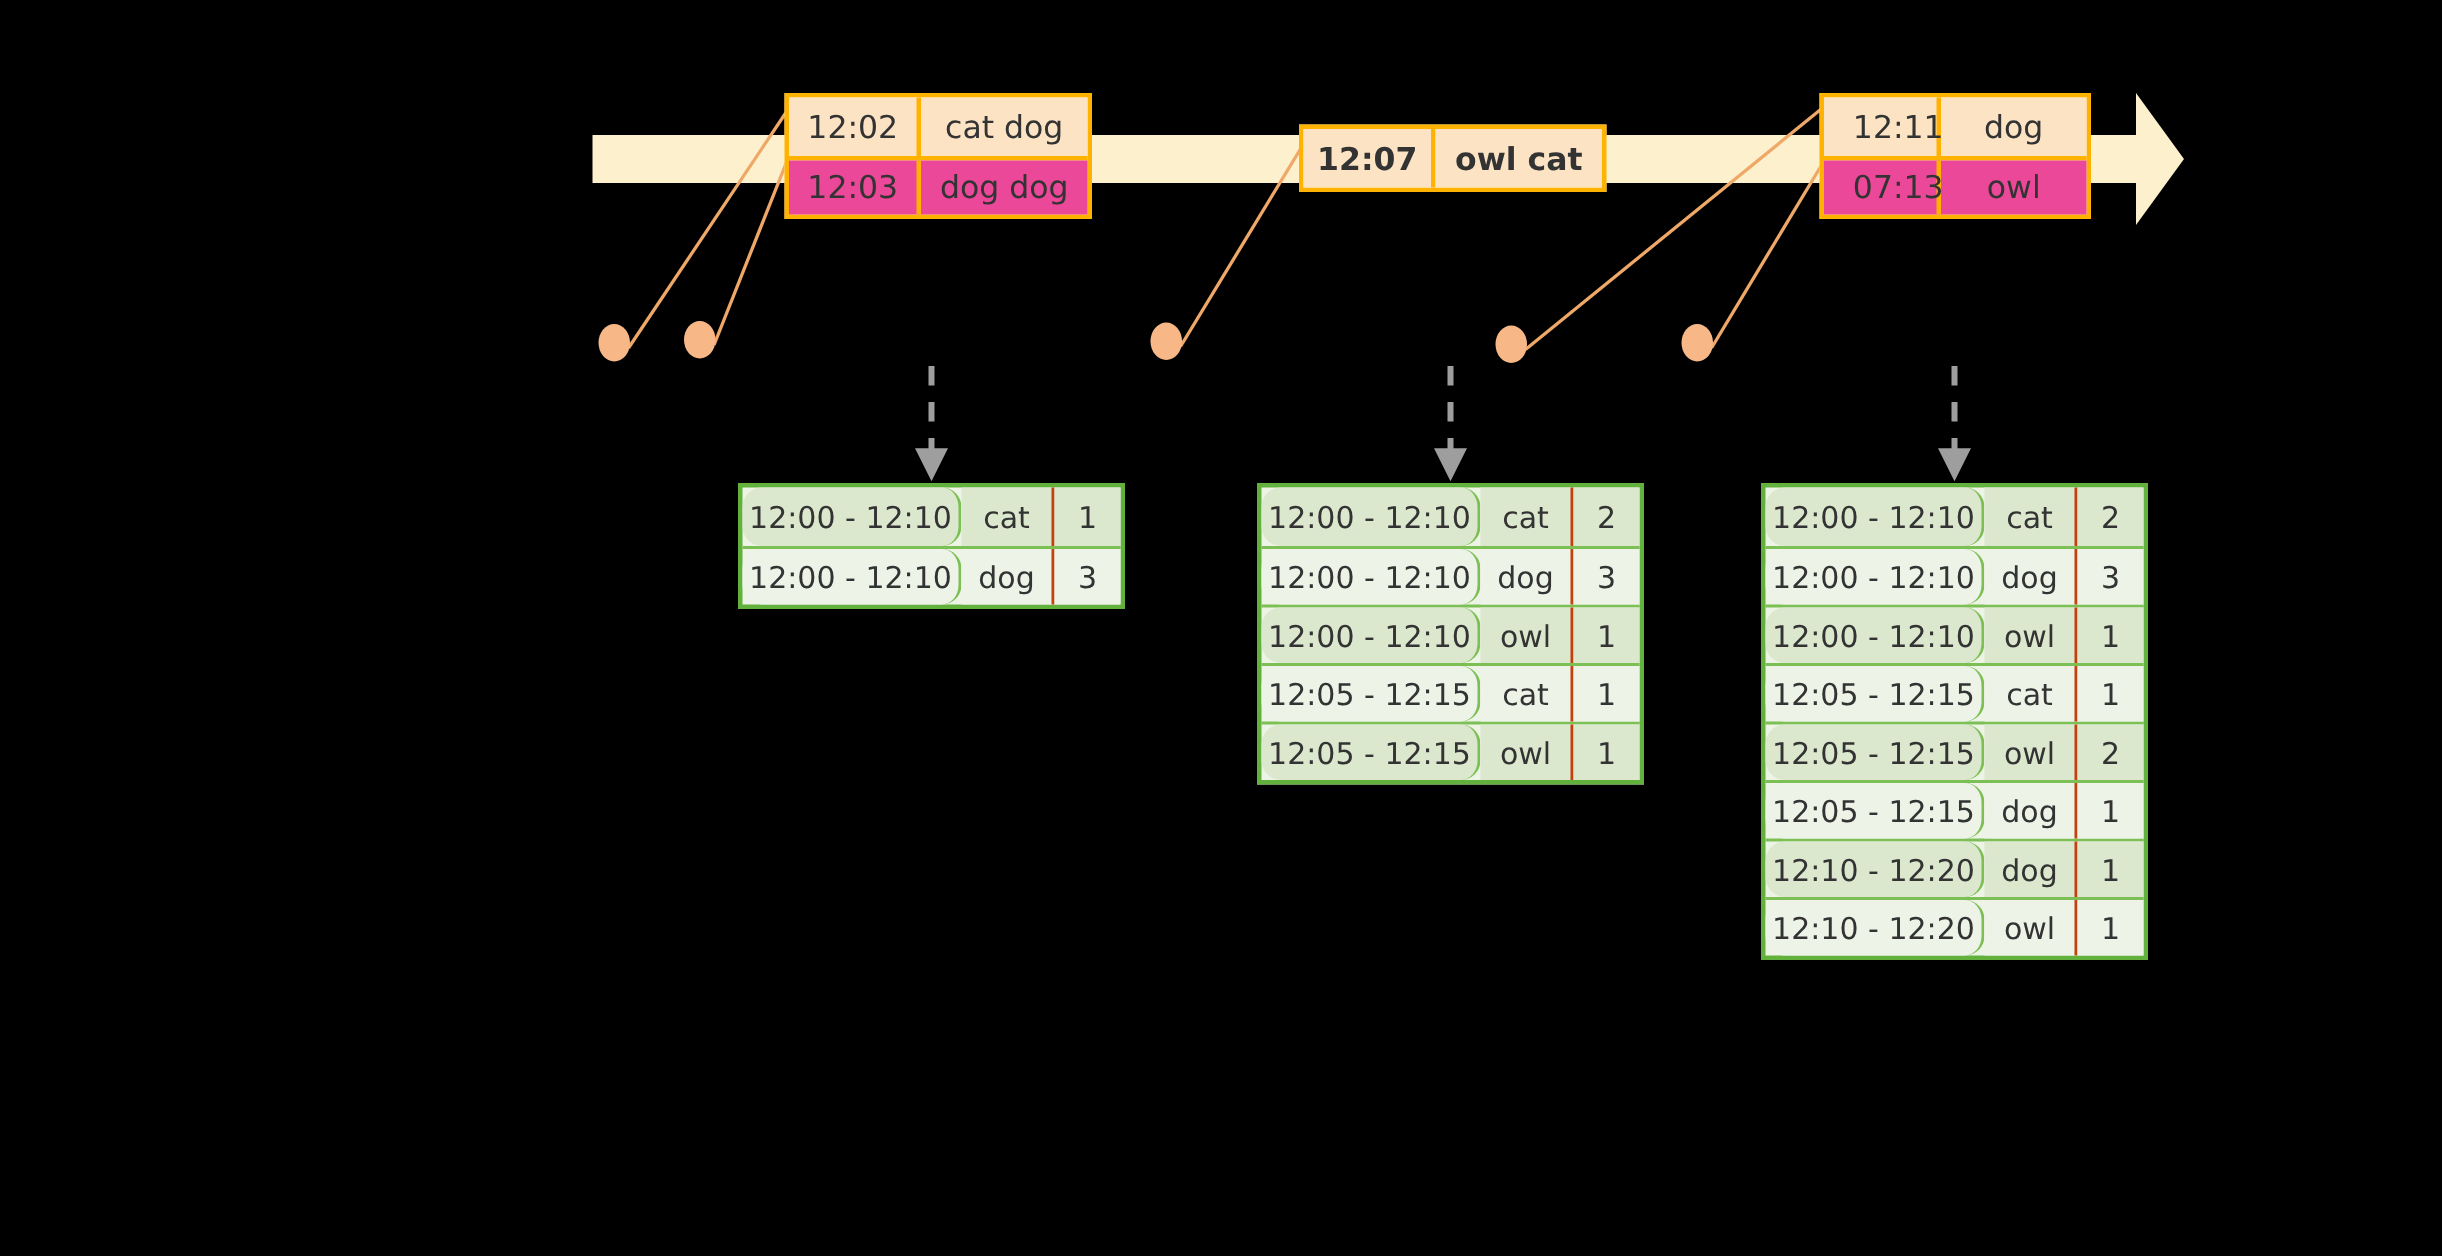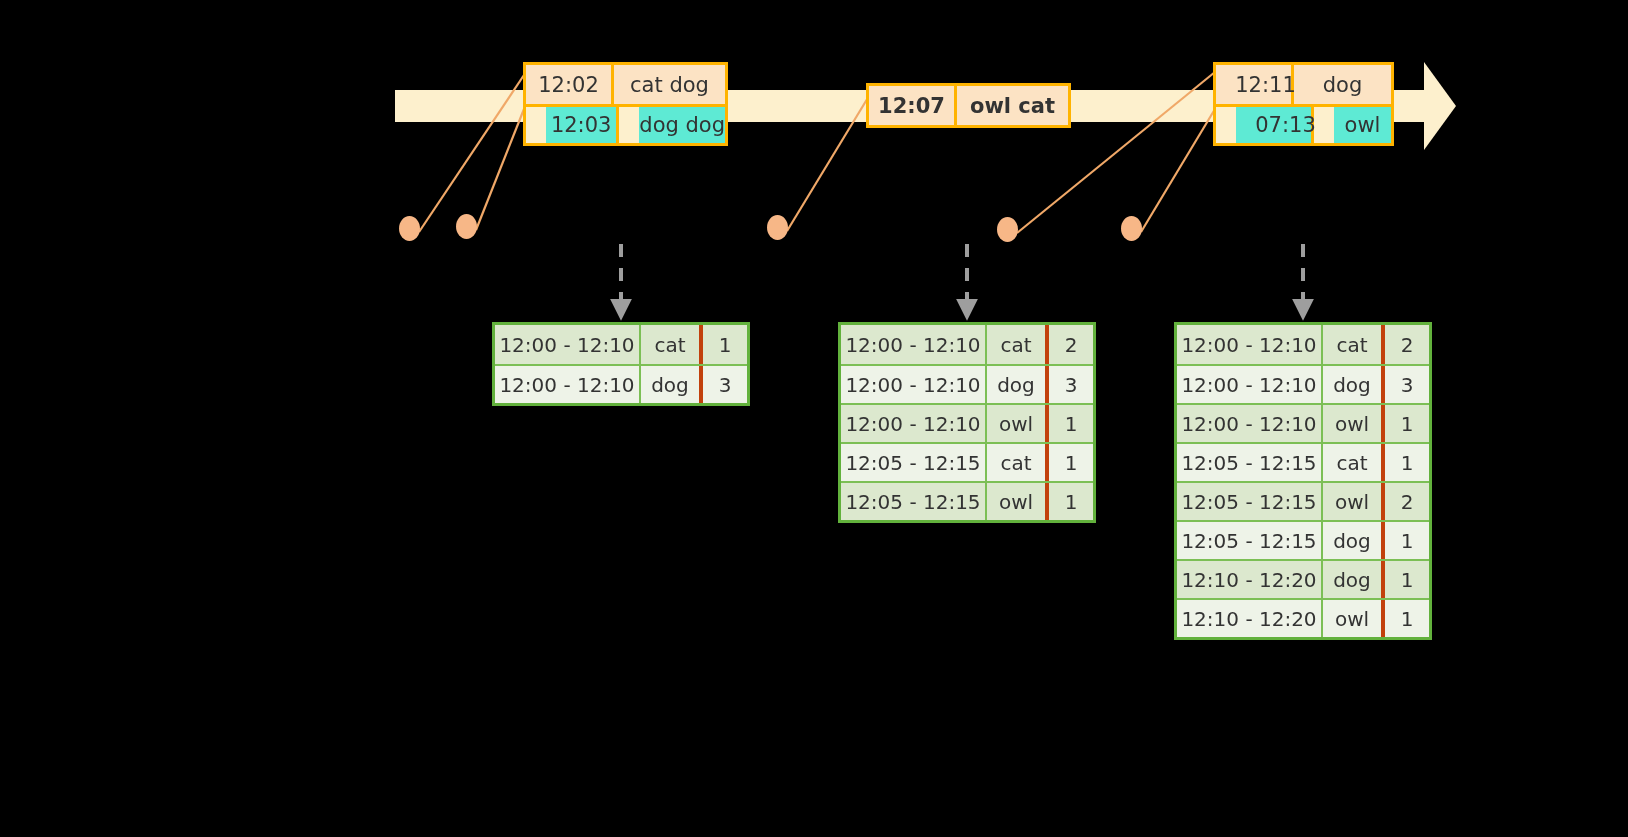--- a/index.html
+++ b/index.html
@@ -63,7 +63,7 @@
   }
   .event-cell.words { flex: 1 1 auto; }
   .row-a .event-cell { background: #fce3c4; }
-  .row-b .event-cell { background: #5eead4; margin-left: 20px; }
+  .row-b .event-cell { background: #ec4899; }
 
   #evt-1 { left: 523px; top: 62px; width: 205px; }
   #evt-2 { left: 866px; top: 83px; width: 205px; font-weight: bold; }

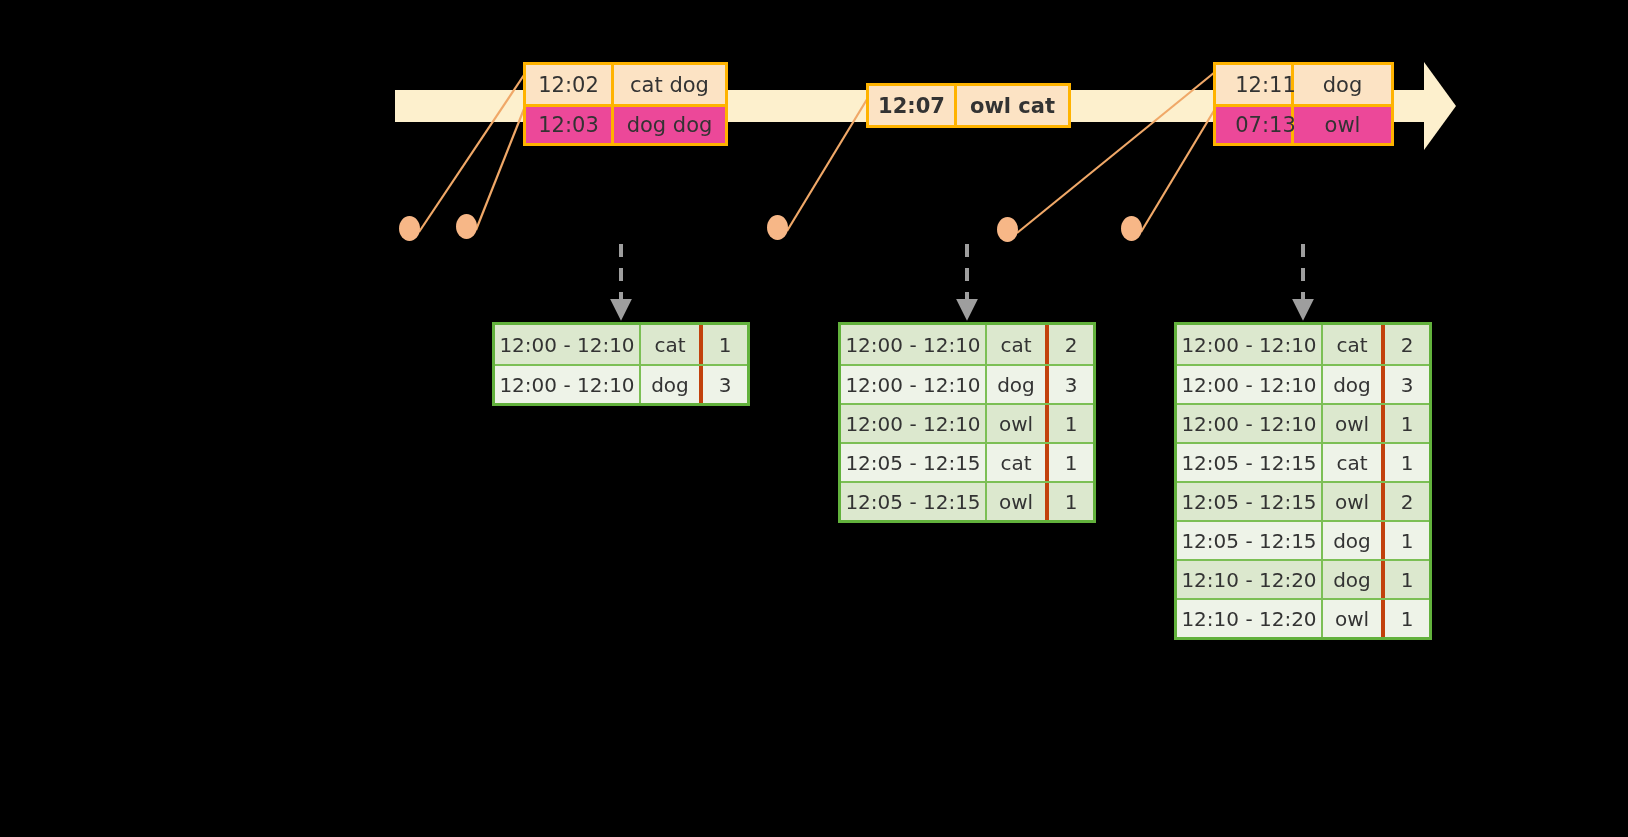--- a/index.html
+++ b/index.html
@@ -103,6 +103,7 @@
   .res-cell.window {
     flex: 1 1 auto;
     border-right: 2px solid #7cbf55;
+    border-radius: 13px;
   }
   .res-cell.word {
     width: 62px;

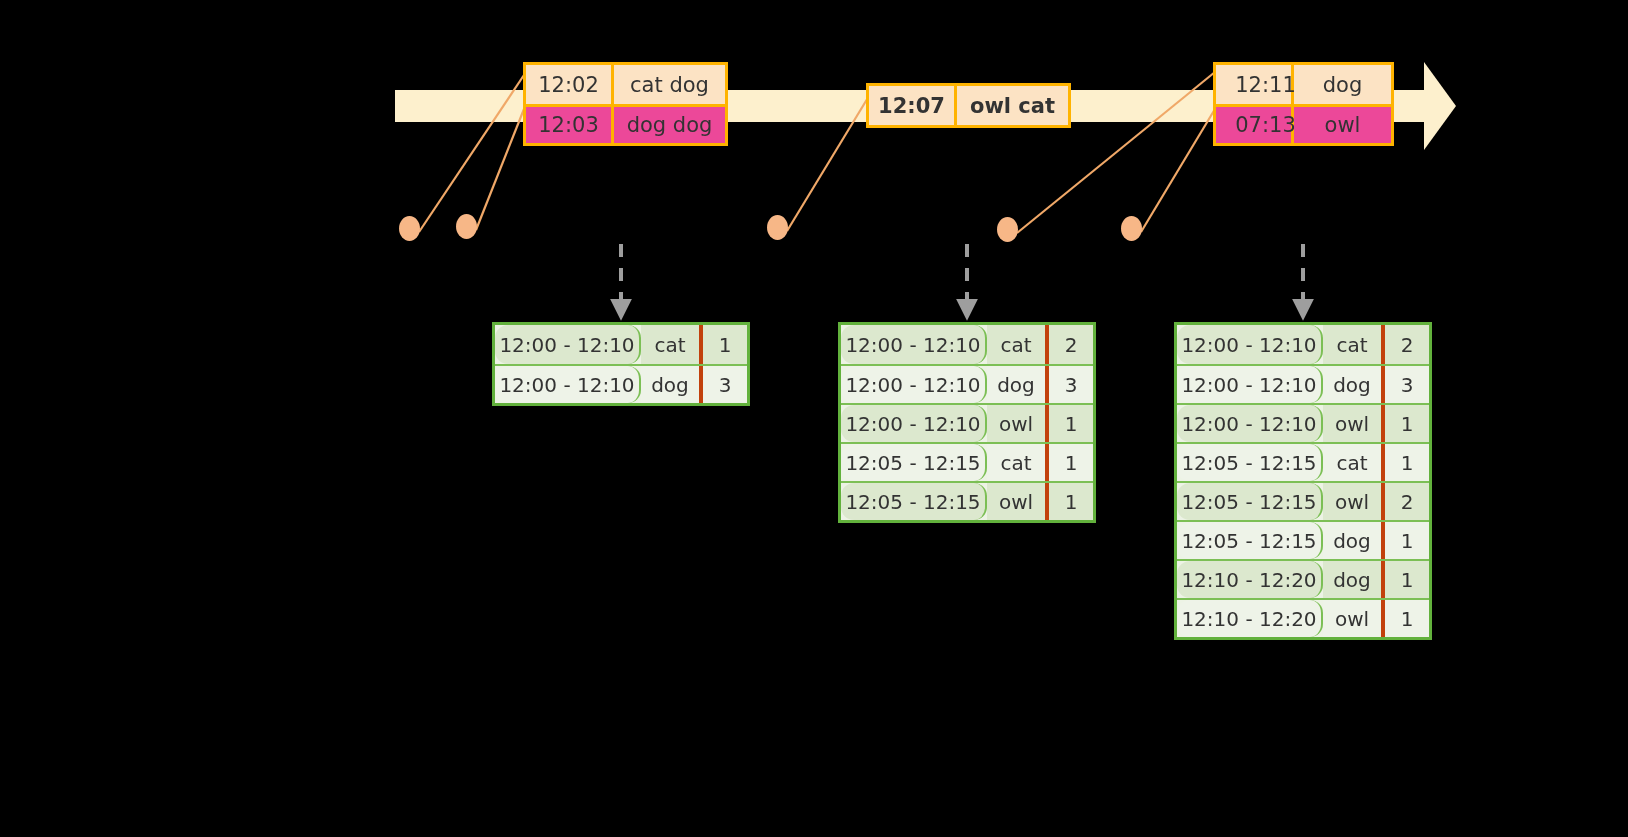--- a/index.html
+++ b/index.html
@@ -107,7 +107,7 @@
   }
   .res-cell.word {
     width: 62px;
-    border-right: 4px solid #c2410c;
+    border-right: 2px solid #c2410c;
   }
   .res-cell.count { width: 44px; }
   .shade-a .res-cell { background: #dce8ce; }

